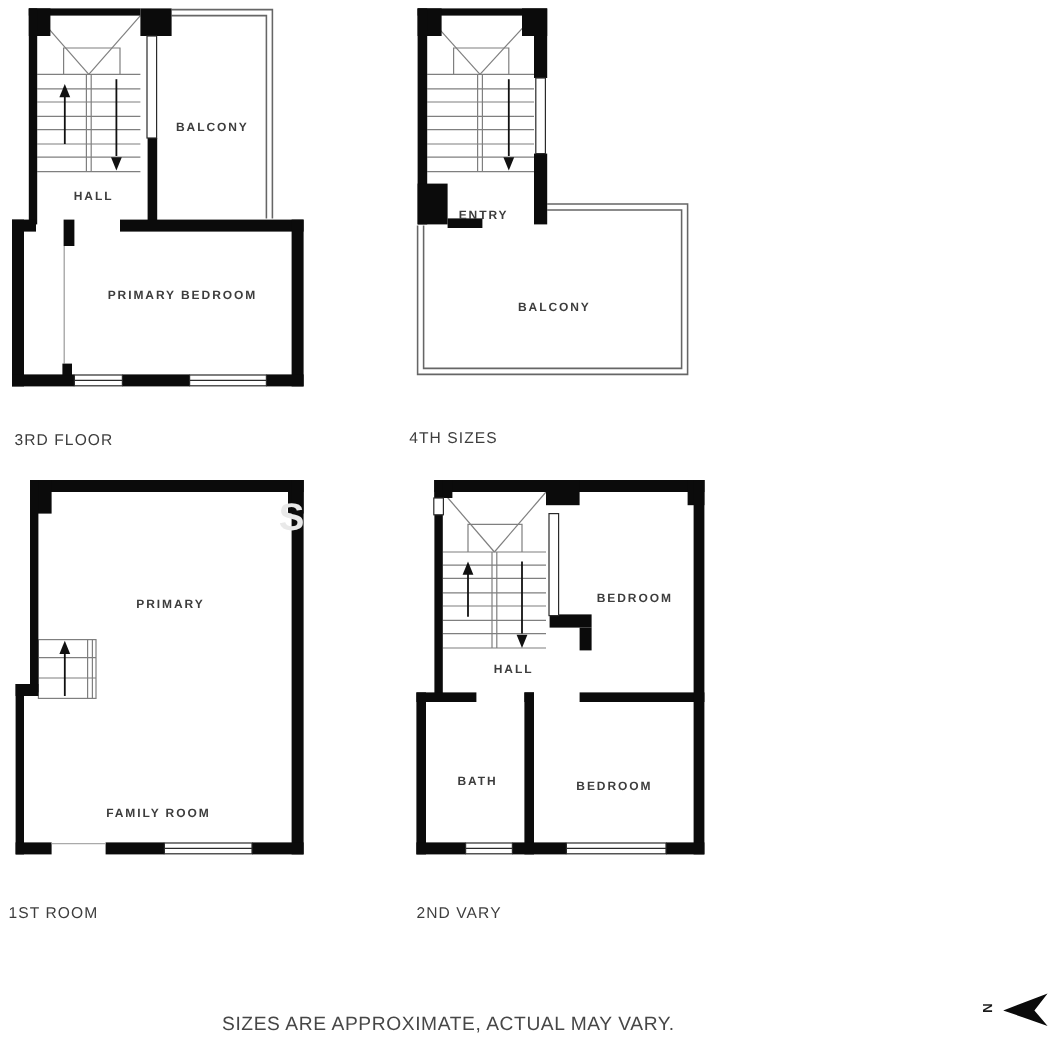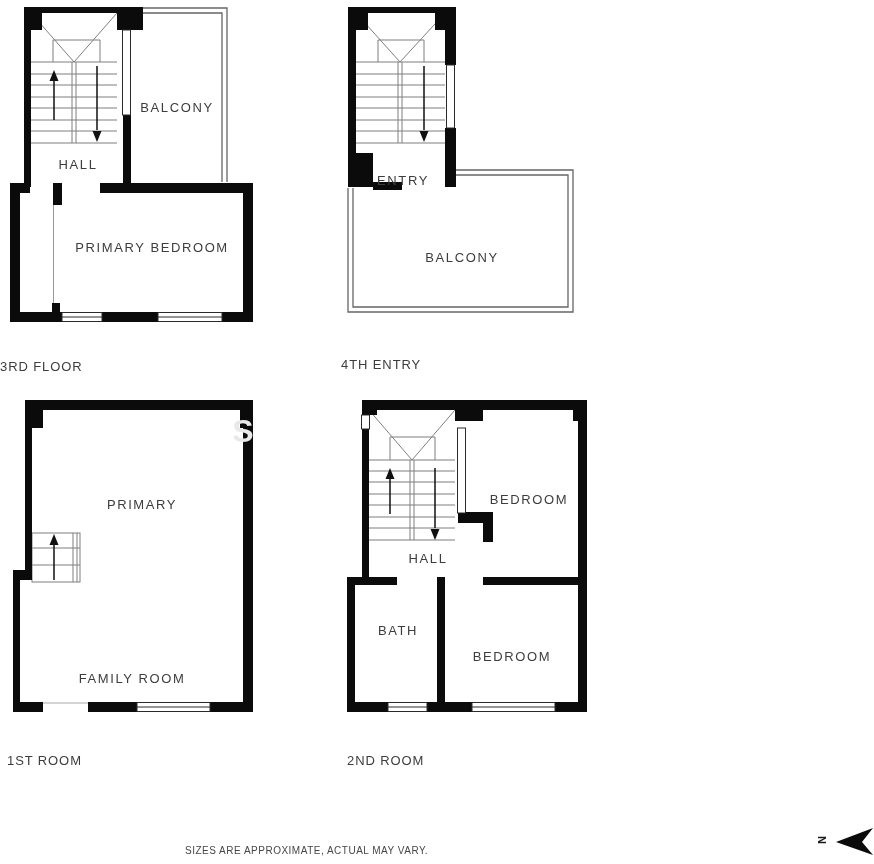--- a/index.html
+++ b/index.html
@@ -11,7 +11,7 @@
   svg.canvas{position:absolute;left:0;top:0;z-index:1;}
   .label{
     position:absolute;z-index:3;transform:translate(-50%,-50%);
-    color:#3d3d3d;font-size:13px;letter-spacing:1.6px;white-space:nowrap;
+    color:#3d3d3d;font-size:10px;letter-spacing:1.6px;white-space:nowrap;font-weight:bold;
   }
   .caption{
     position:absolute;z-index:3;color:#3d3d3d;font-size:13px;letter-spacing:0.9px;white-space:nowrap;

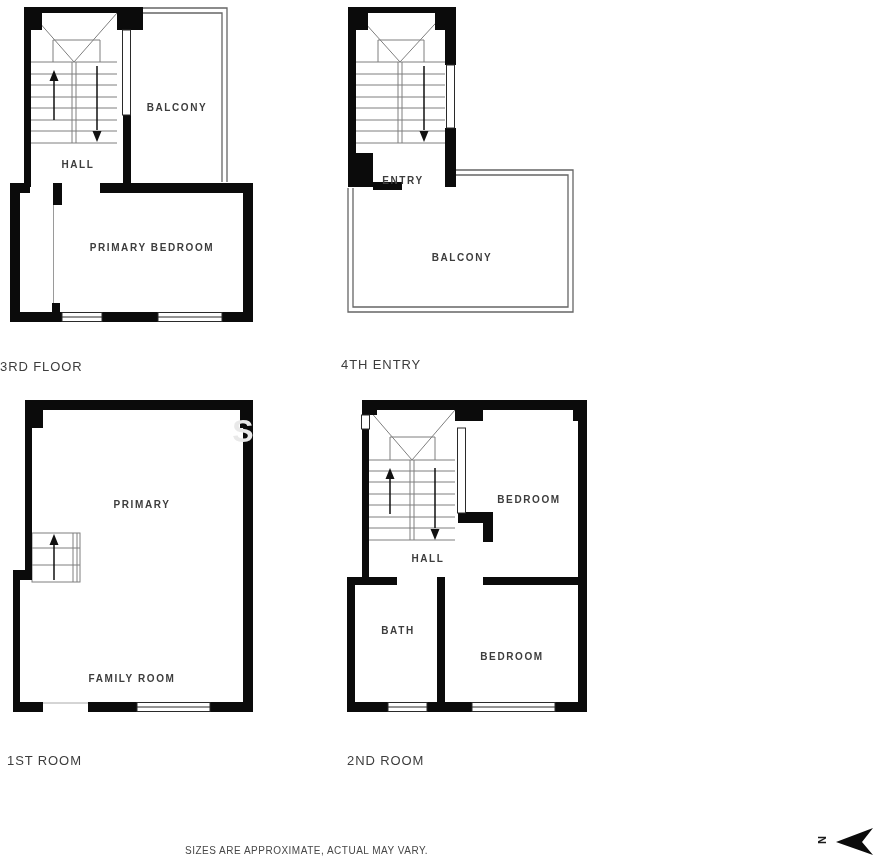--- a/index.html
+++ b/index.html
@@ -224,7 +224,7 @@
 <div class="label" style="left:398px;top:630px">BATH</div>
 <div class="label" style="left:512px;top:656px">BEDROOM</div>
 
-<div class="caption" style="left:0;top:359px">3RD FLOOR</div>
+<div class="caption" style="left:12px;top:359px">3RD FLOOR</div>
 <div class="caption" style="left:341px;top:357px">4TH ENTRY</div>
 <div class="caption" style="left:7px;top:753px">1ST ROOM</div>
 <div class="caption" style="left:347px;top:753px">2ND ROOM</div>

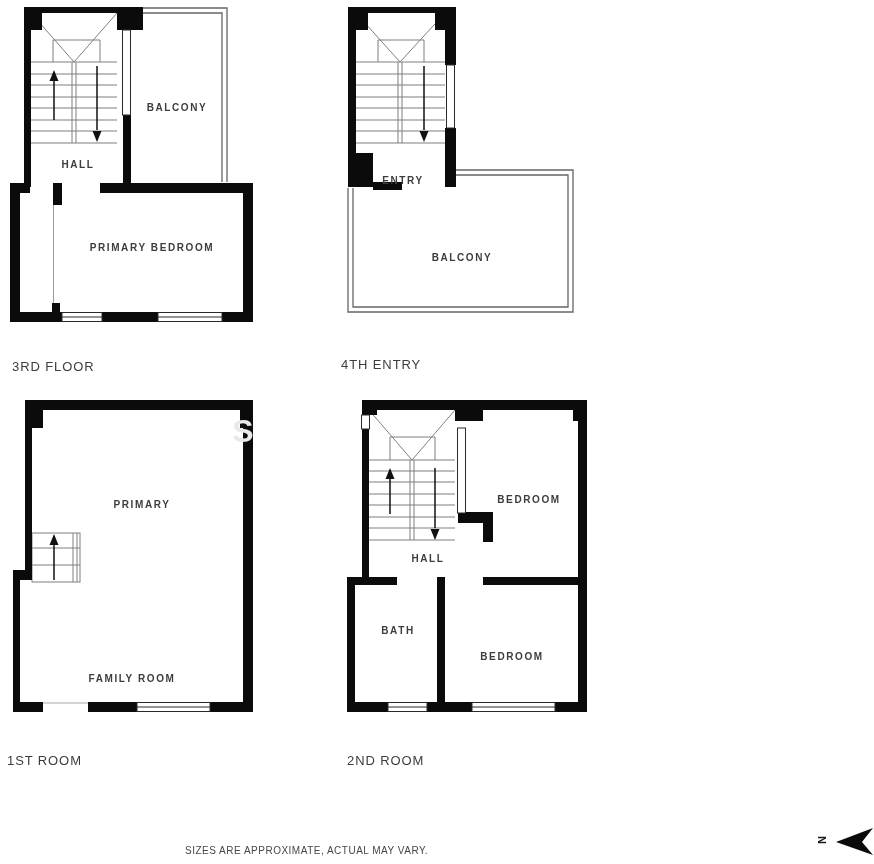--- a/index.html
+++ b/index.html
@@ -225,7 +225,7 @@
 <div class="label" style="left:512px;top:656px">BEDROOM</div>
 
 <div class="caption" style="left:12px;top:359px">3RD FLOOR</div>
-<div class="caption" style="left:341px;top:357px">4TH ENTRY</div>
+<div class="caption" style="left:341px;top:357px">4TH SIZES</div>
 <div class="caption" style="left:7px;top:753px">1ST ROOM</div>
 <div class="caption" style="left:347px;top:753px">2ND ROOM</div>
 

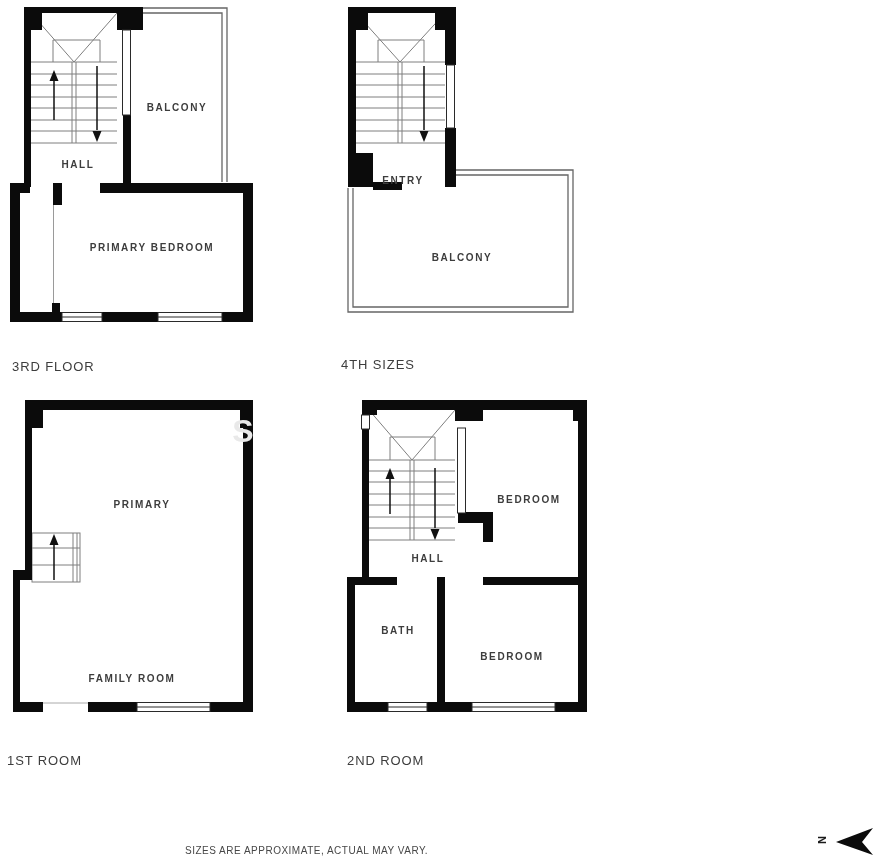--- a/index.html
+++ b/index.html
@@ -221,7 +221,7 @@
 <div class="label" style="left:132px;top:678px">FAMILY ROOM</div>
 <div class="label" style="left:529px;top:499px">BEDROOM</div>
 <div class="label" style="left:428px;top:558px">HALL</div>
-<div class="label" style="left:398px;top:630px">BATH</div>
+<div class="label" style="left:398px;top:652px">BATH</div>
 <div class="label" style="left:512px;top:656px">BEDROOM</div>
 
 <div class="caption" style="left:12px;top:359px">3RD FLOOR</div>

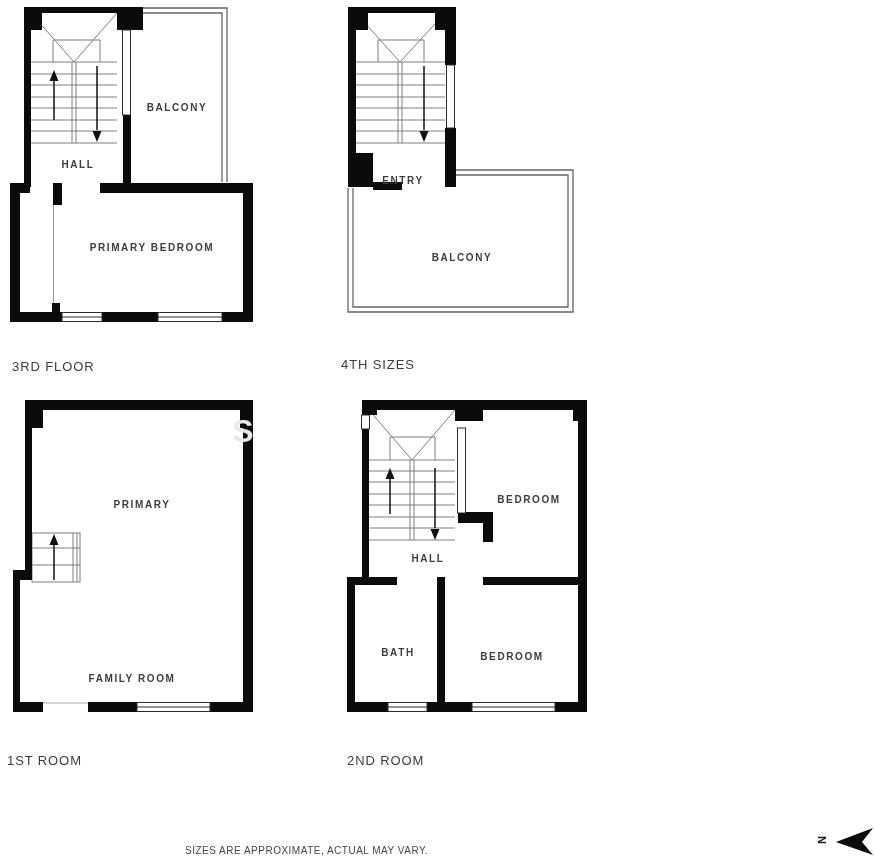--- a/index.html
+++ b/index.html
@@ -227,7 +227,7 @@
 <div class="caption" style="left:12px;top:359px">3RD FLOOR</div>
 <div class="caption" style="left:341px;top:357px">4TH SIZES</div>
 <div class="caption" style="left:7px;top:753px">1ST ROOM</div>
-<div class="caption" style="left:347px;top:753px">2ND ROOM</div>
+<div class="caption" style="left:347px;top:753px">2ND VARY</div>
 
 <div class="footer-text" style="left:185px;top:845px">SIZES ARE APPROXIMATE, ACTUAL MAY VARY.</div>
 

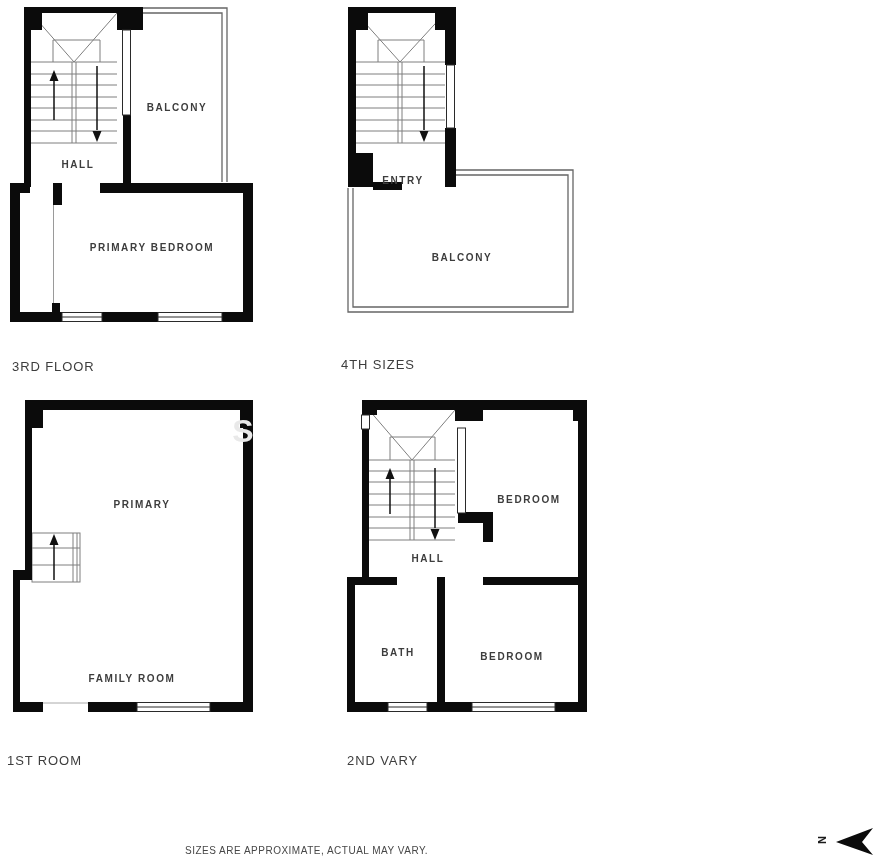--- a/index.html
+++ b/index.html
@@ -17,7 +17,7 @@
     position:absolute;z-index:3;color:#3d3d3d;font-size:13px;letter-spacing:0.9px;white-space:nowrap;
   }
   .footer-text{
-    position:absolute;z-index:3;color:#474747;font-size:10px;letter-spacing:0.5px;white-space:nowrap;
+    position:absolute;z-index:3;color:#474747;font-size:16px;letter-spacing:0.5px;white-space:nowrap;
   }
   .compass-n{
     position:absolute;z-index:3;color:#1a1a1a;font-size:11px;font-weight:bold;

